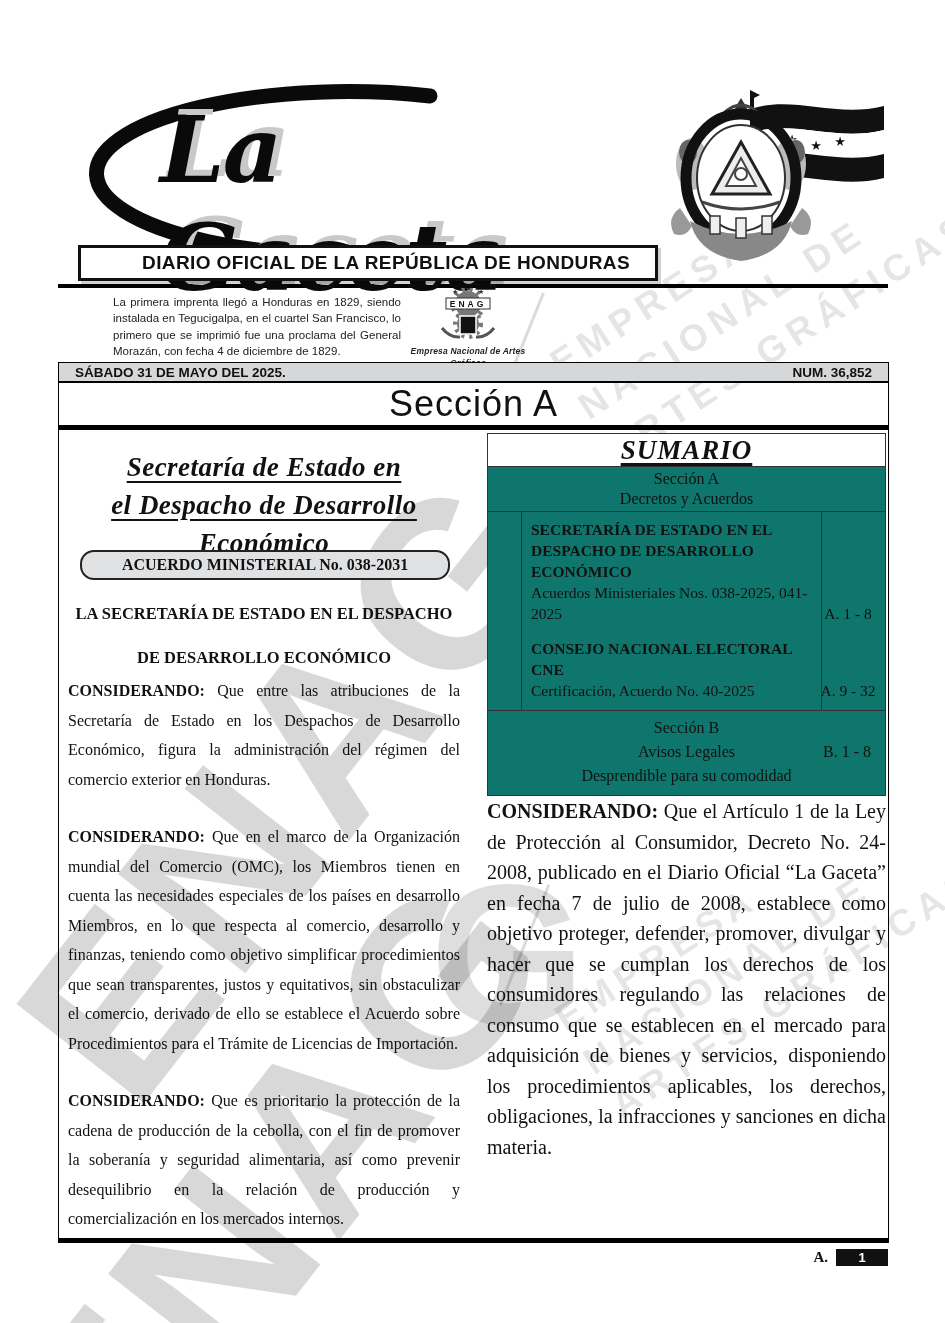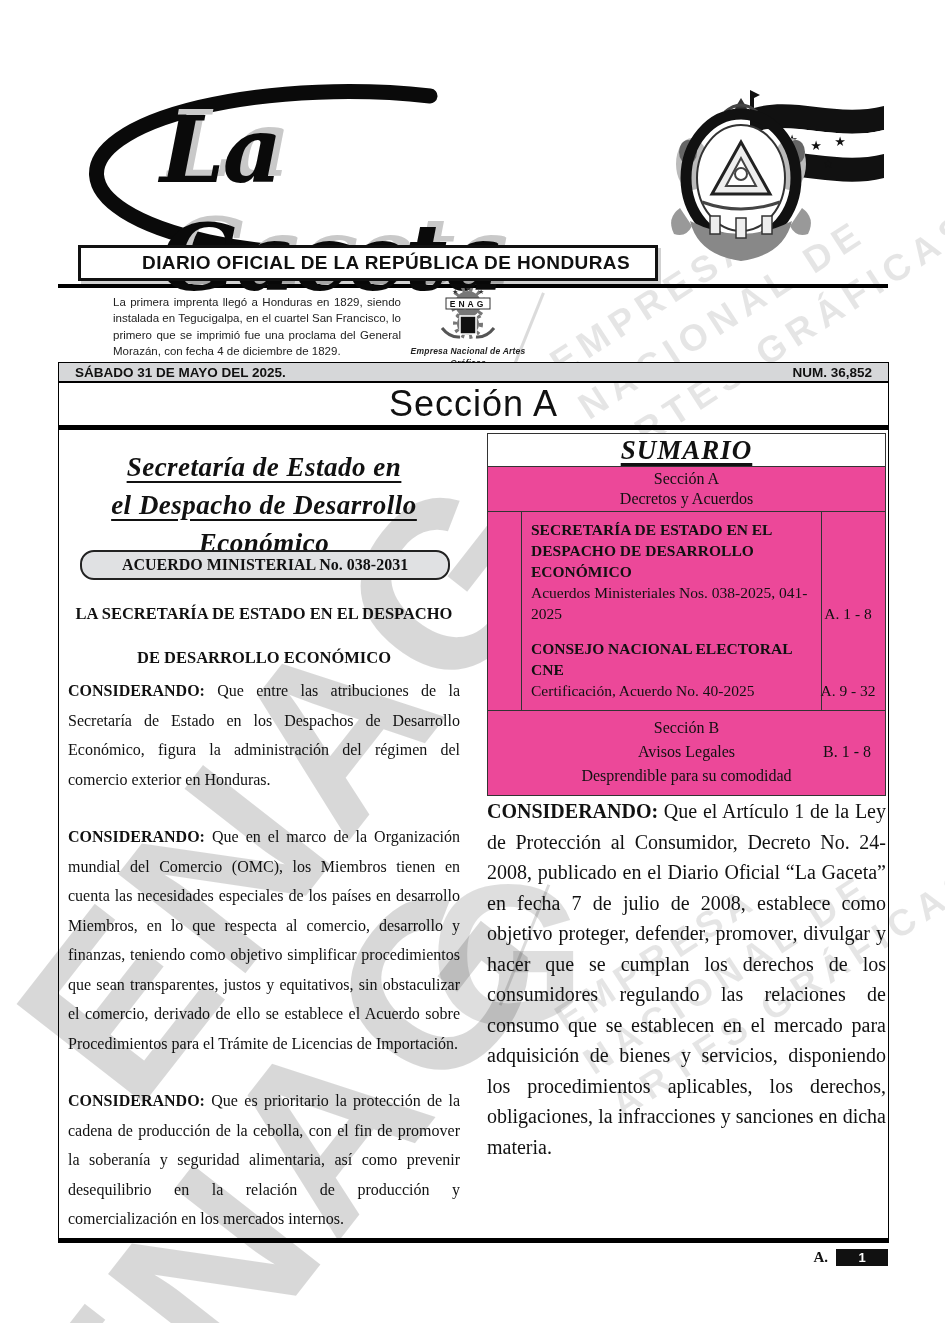--- a/index.html
+++ b/index.html
@@ -64,7 +64,7 @@
   .para .lead{font-weight:bold;}
   
   .rightcol{position:absolute;left:487px;top:432px;width:399px;z-index:2;}
-  .sumario{position:absolute;left:0;top:1px;width:397px;border:1px solid #333;background:#ec4899;}
+  .sumario{position:absolute;left:0;top:1px;width:397px;border:1px solid #333;background:#0f766e;}
   .sum-title{height:32px;background:#fff;display:flex;align-items:center;justify-content:center;
      font-weight:bold;font-style:italic;font-size:27px;letter-spacing:1px;border-bottom:1px solid #333;}
   .sum-title span{text-decoration:underline;text-decoration-thickness:2.5px;text-underline-offset:4px;}

